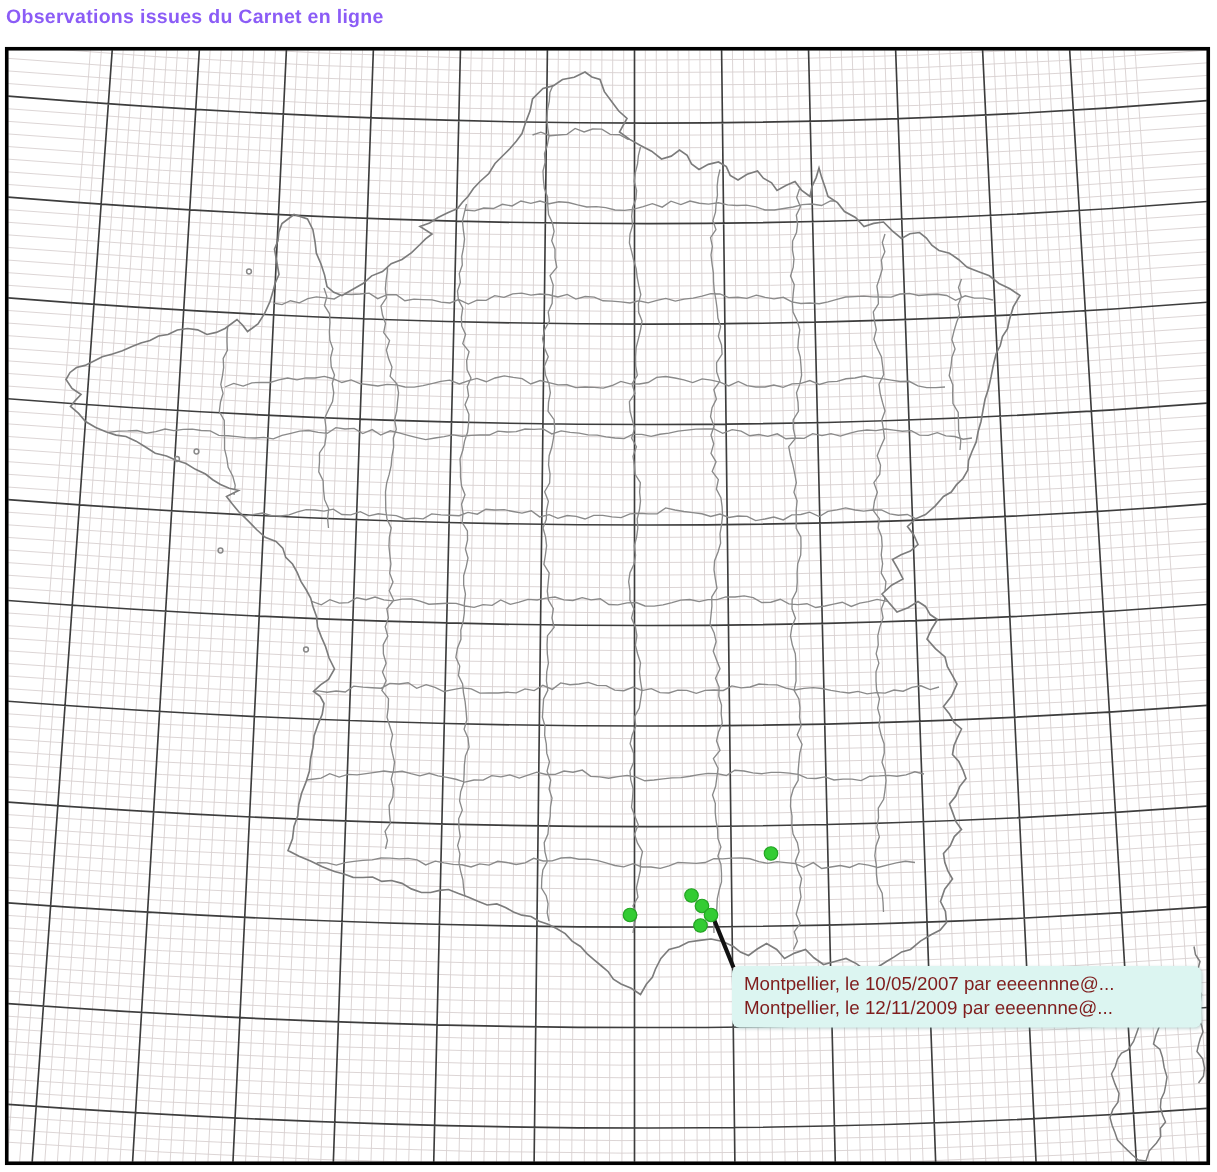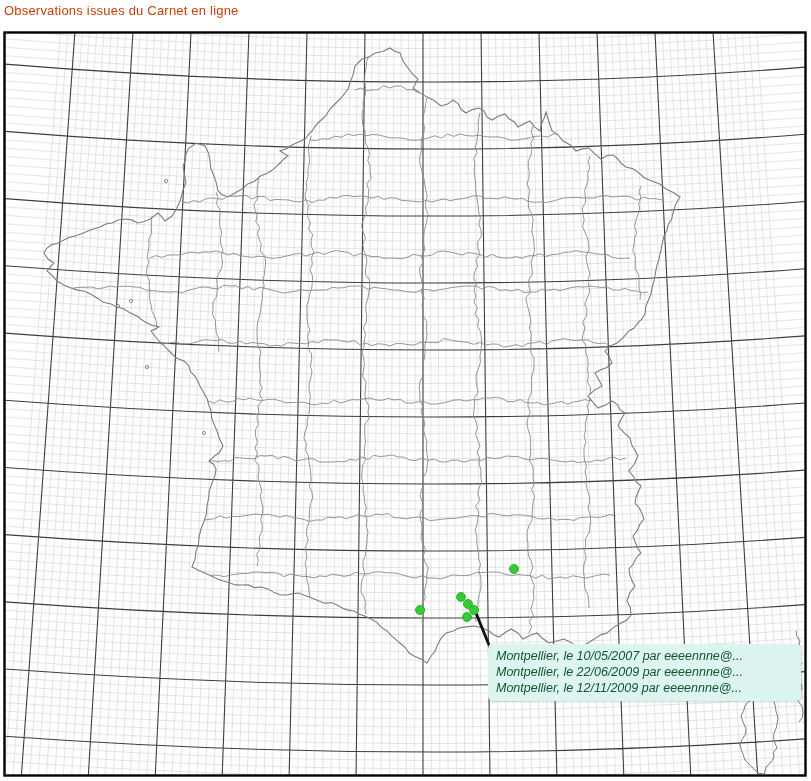--- a/index.html
+++ b/index.html
@@ -5,8 +5,8 @@
   html,body{margin:0;padding:0;background:#ffffff;}
   body{width:811px;height:781px;position:relative;overflow:hidden;
        font-family:"Liberation Sans","DejaVu Sans",sans-serif;}
-  .page-title{position:absolute;left:4px;top:3px;font-size:13px;font-weight:normal;
-       color:#c2410c;letter-spacing:0.2px;}
+  .page-title{position:absolute;left:4px;top:3px;font-size:13px;font-weight:bold;
+       color:#8b5cf6;letter-spacing:0.2px;}
   #map-svg{position:absolute;left:0;top:0;}
   .tooltip{position:absolute;border-radius:5px;padding:4px 8px 5px 8px;
        box-shadow:1px 1px 2px rgba(100,140,140,.35);

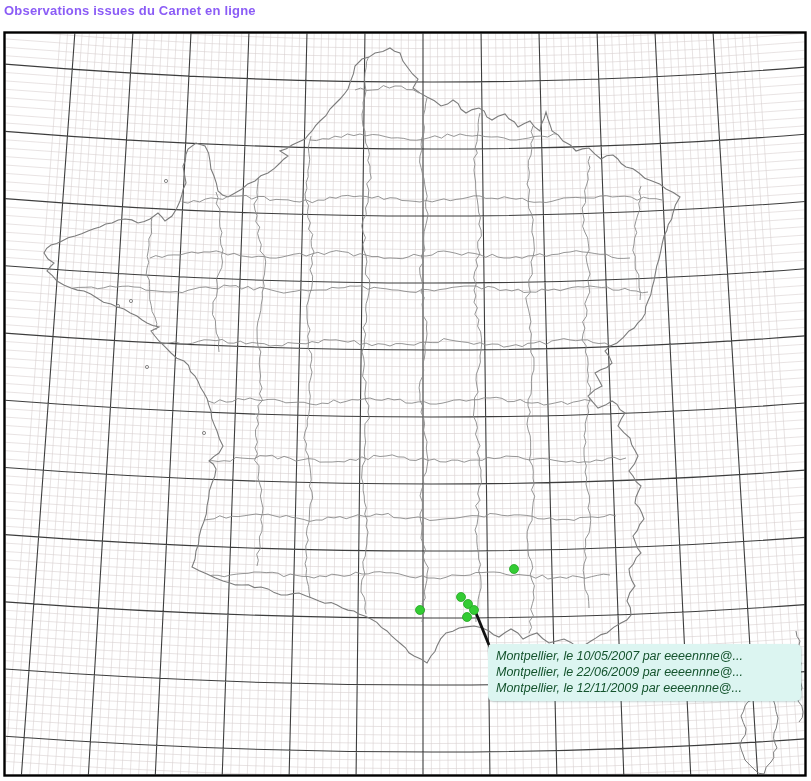--- a/index.html
+++ b/index.html
@@ -56,7 +56,7 @@
   <rect id="frame-rect" x="4.5" y="32.5" width="801" height="743" fill="none" stroke-width="2.4" stroke="#000000"></rect>
 </svg>
 
-<div class="tooltip" style="left: 488px; top: 644px; width: 297px; background: rgb(220, 245, 241); color: #14532d; font-style: italic;">
+<div class="tooltip" style="left: 488px; top: 644px; width: 297px; background: rgb(220, 245, 241); color: #7f1d1d;">
   <div>Montpellier, le 10/05/2007 par eeeennne@...</div>
   <div>Montpellier, le 22/06/2009 par eeeennne@...</div>
   <div>Montpellier, le 12/11/2009 par eeeennne@...</div>

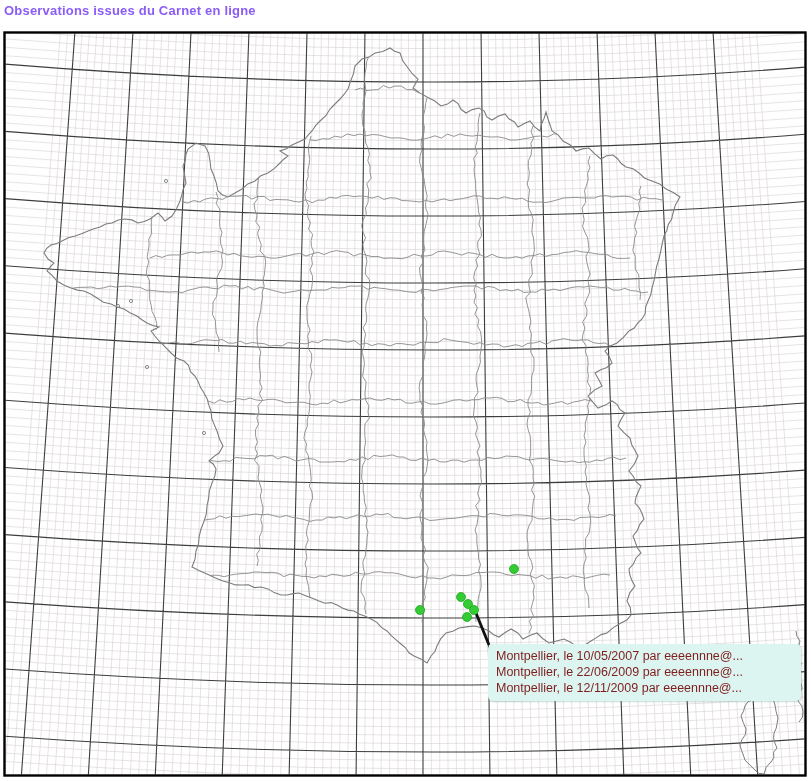--- a/index.html
+++ b/index.html
@@ -58,7 +58,6 @@
 
 <div class="tooltip" style="left: 488px; top: 644px; width: 297px; background: rgb(220, 245, 241); color: #7f1d1d;">
   <div>Montpellier, le 10/05/2007 par eeeennne@...</div>
-  <div>Montpellier, le 22/06/2009 par eeeennne@...</div>
   <div>Montpellier, le 12/11/2009 par eeeennne@...</div>
 </div>
 

